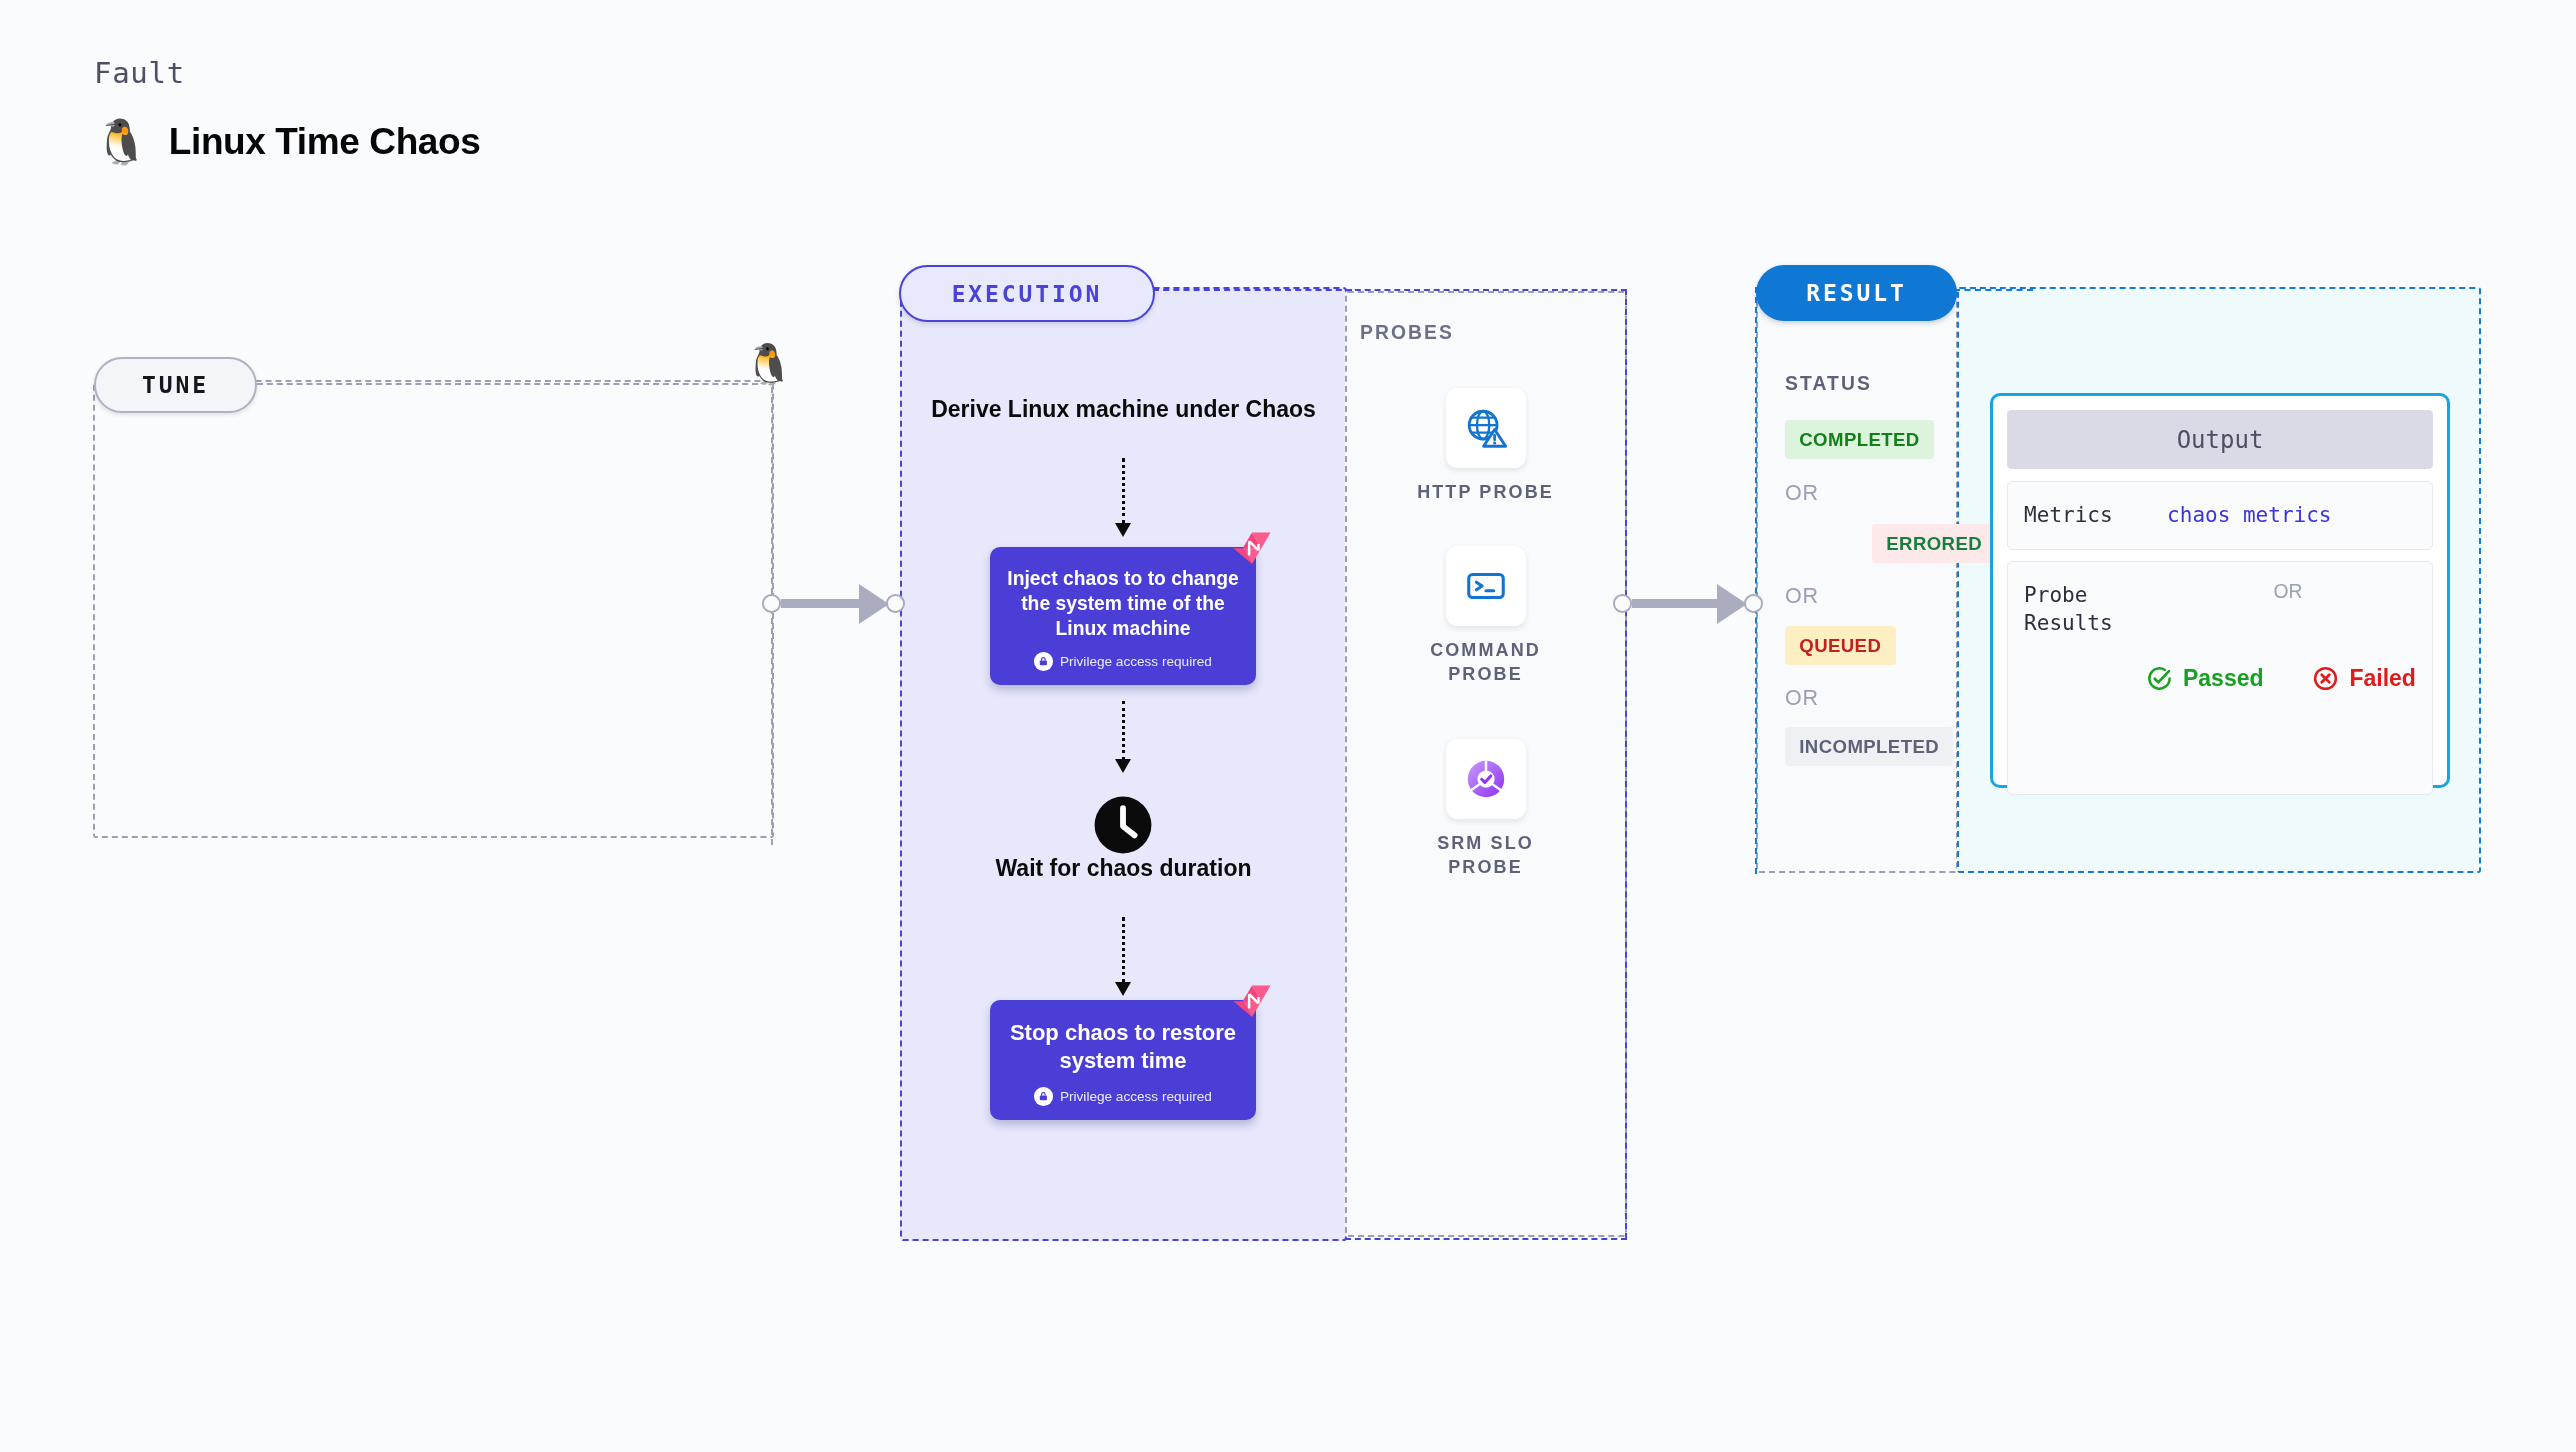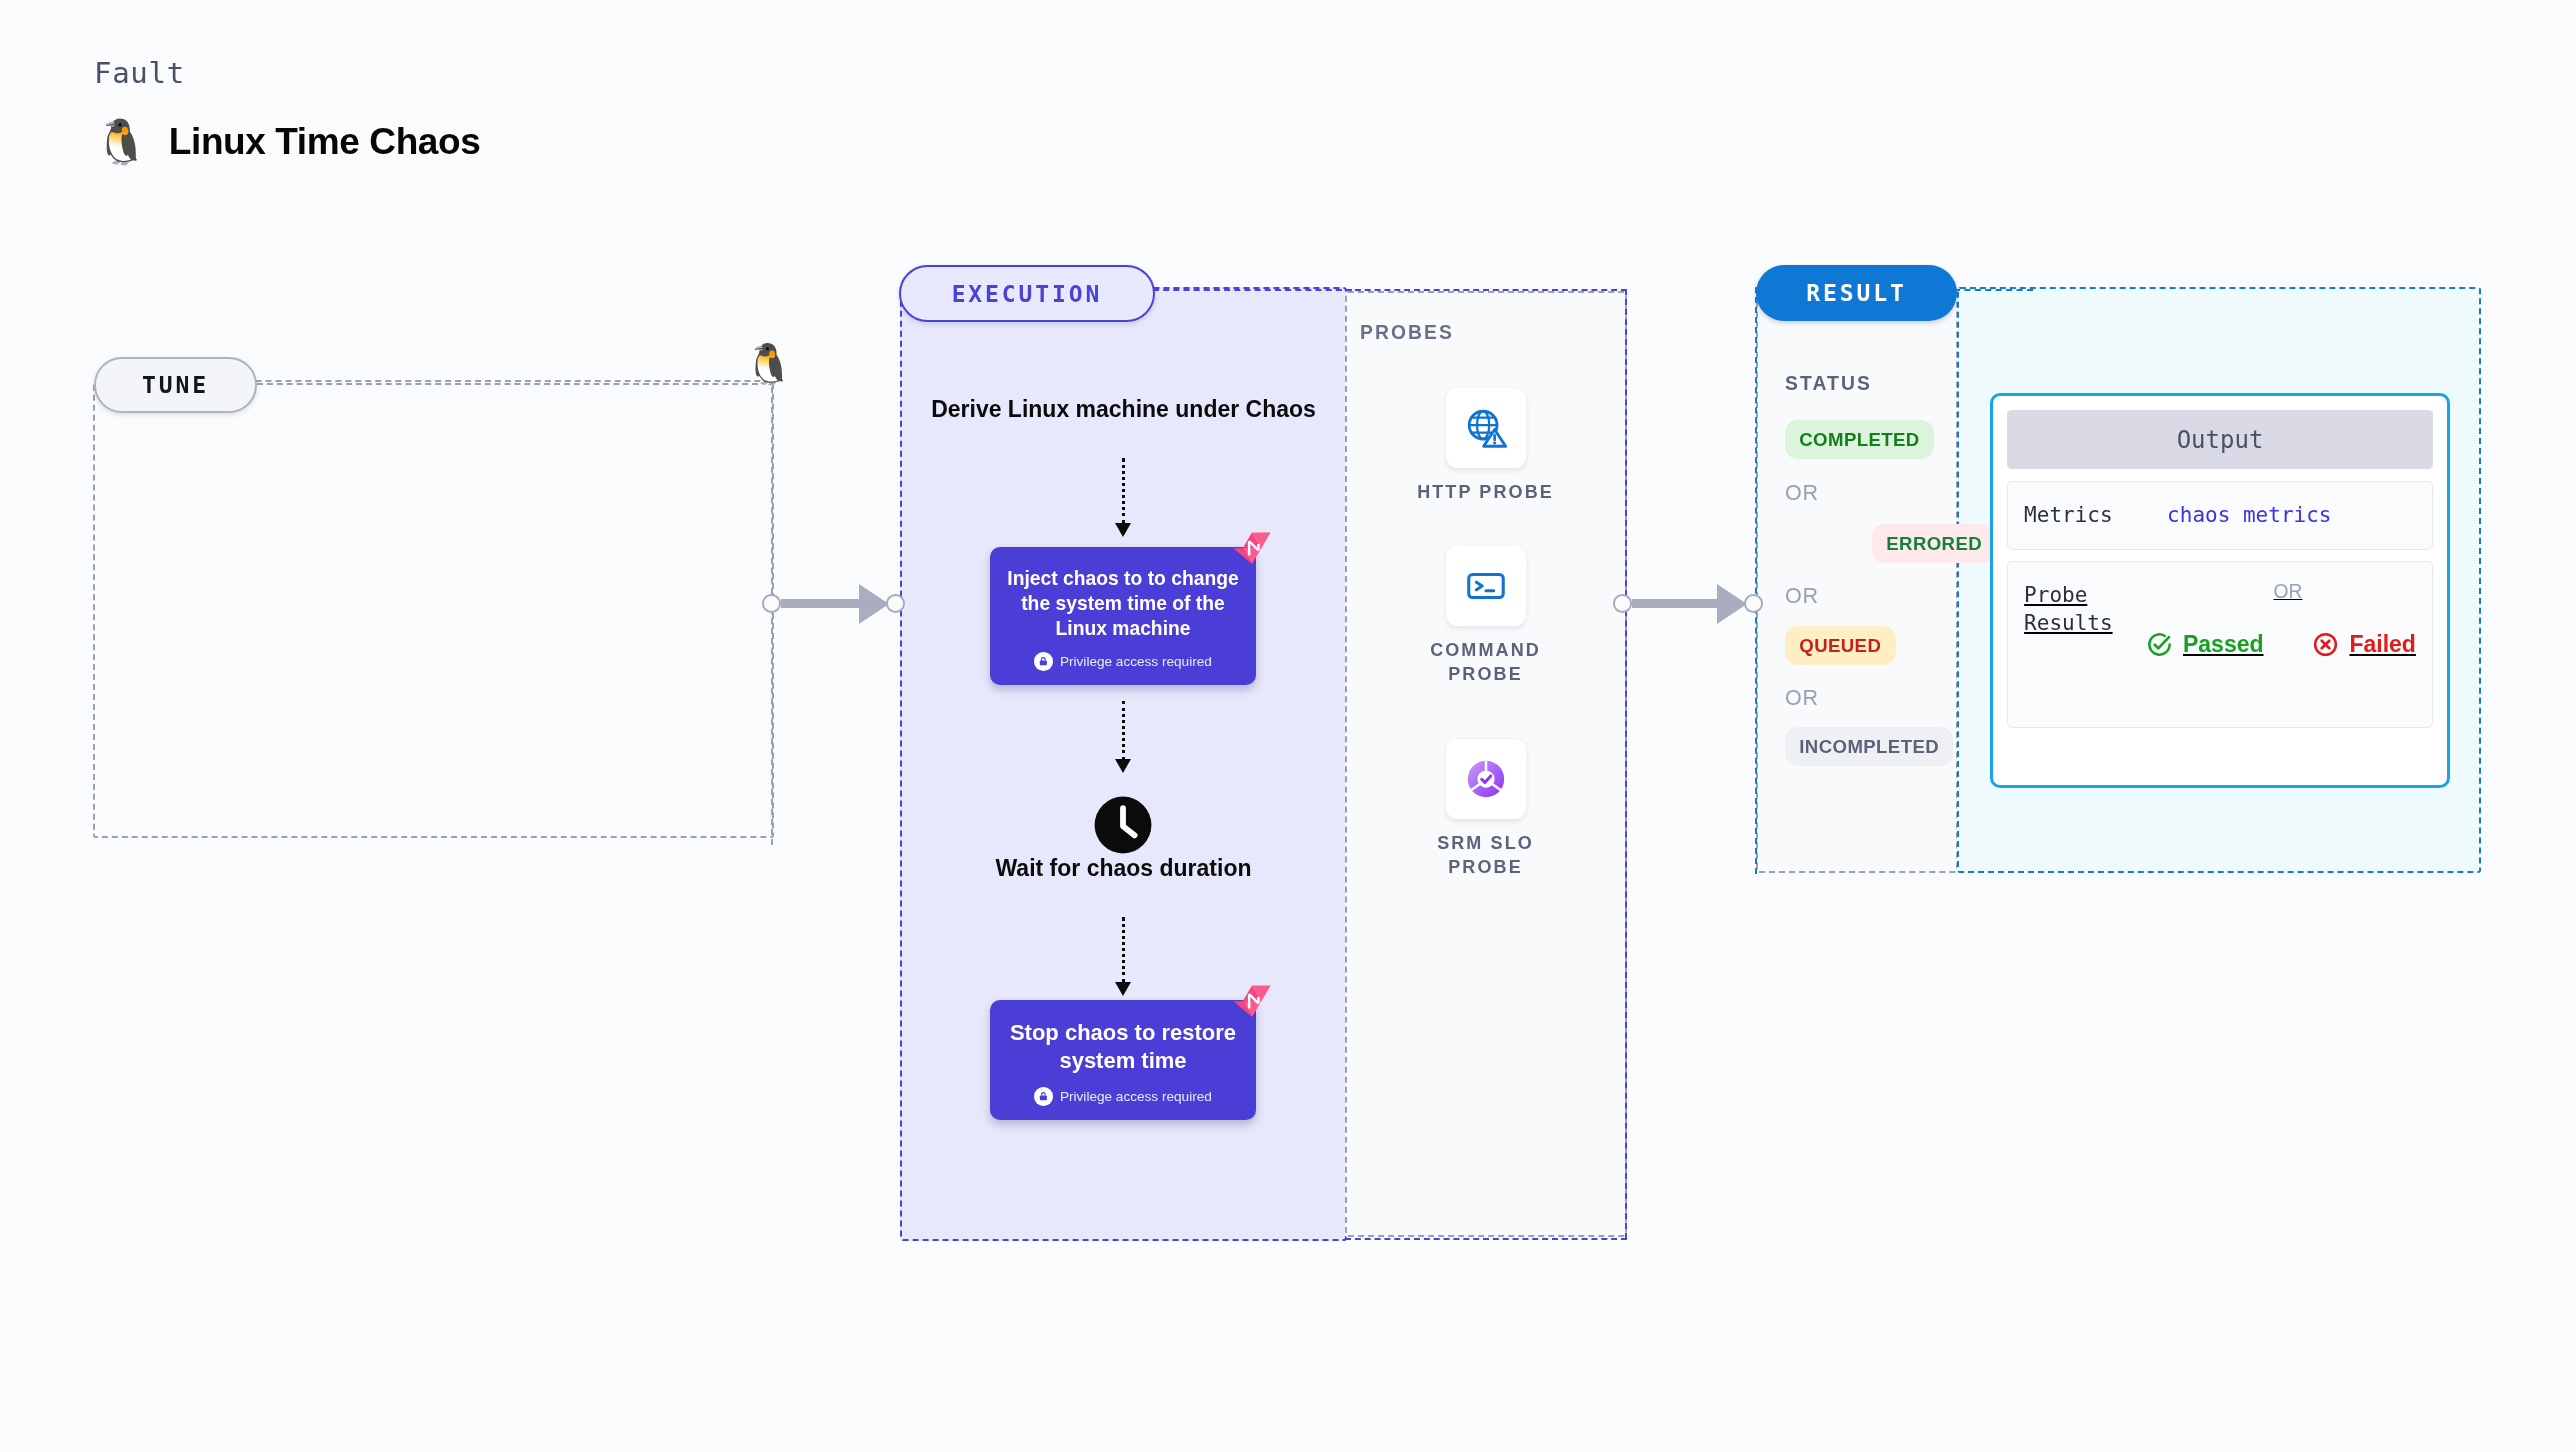--- a/index.html
+++ b/index.html
@@ -205,7 +205,7 @@
   }
   .badge {
     position: absolute; display: inline-flex; align-items: center;
-    padding: 8.6px 14.3px; border-radius: 13px;
+    padding: 8.6px 14.3px; border-radius: 4px;
     font-size: 18.6px; font-weight: 700; letter-spacing: 0.4px;
   }
   .or-text {

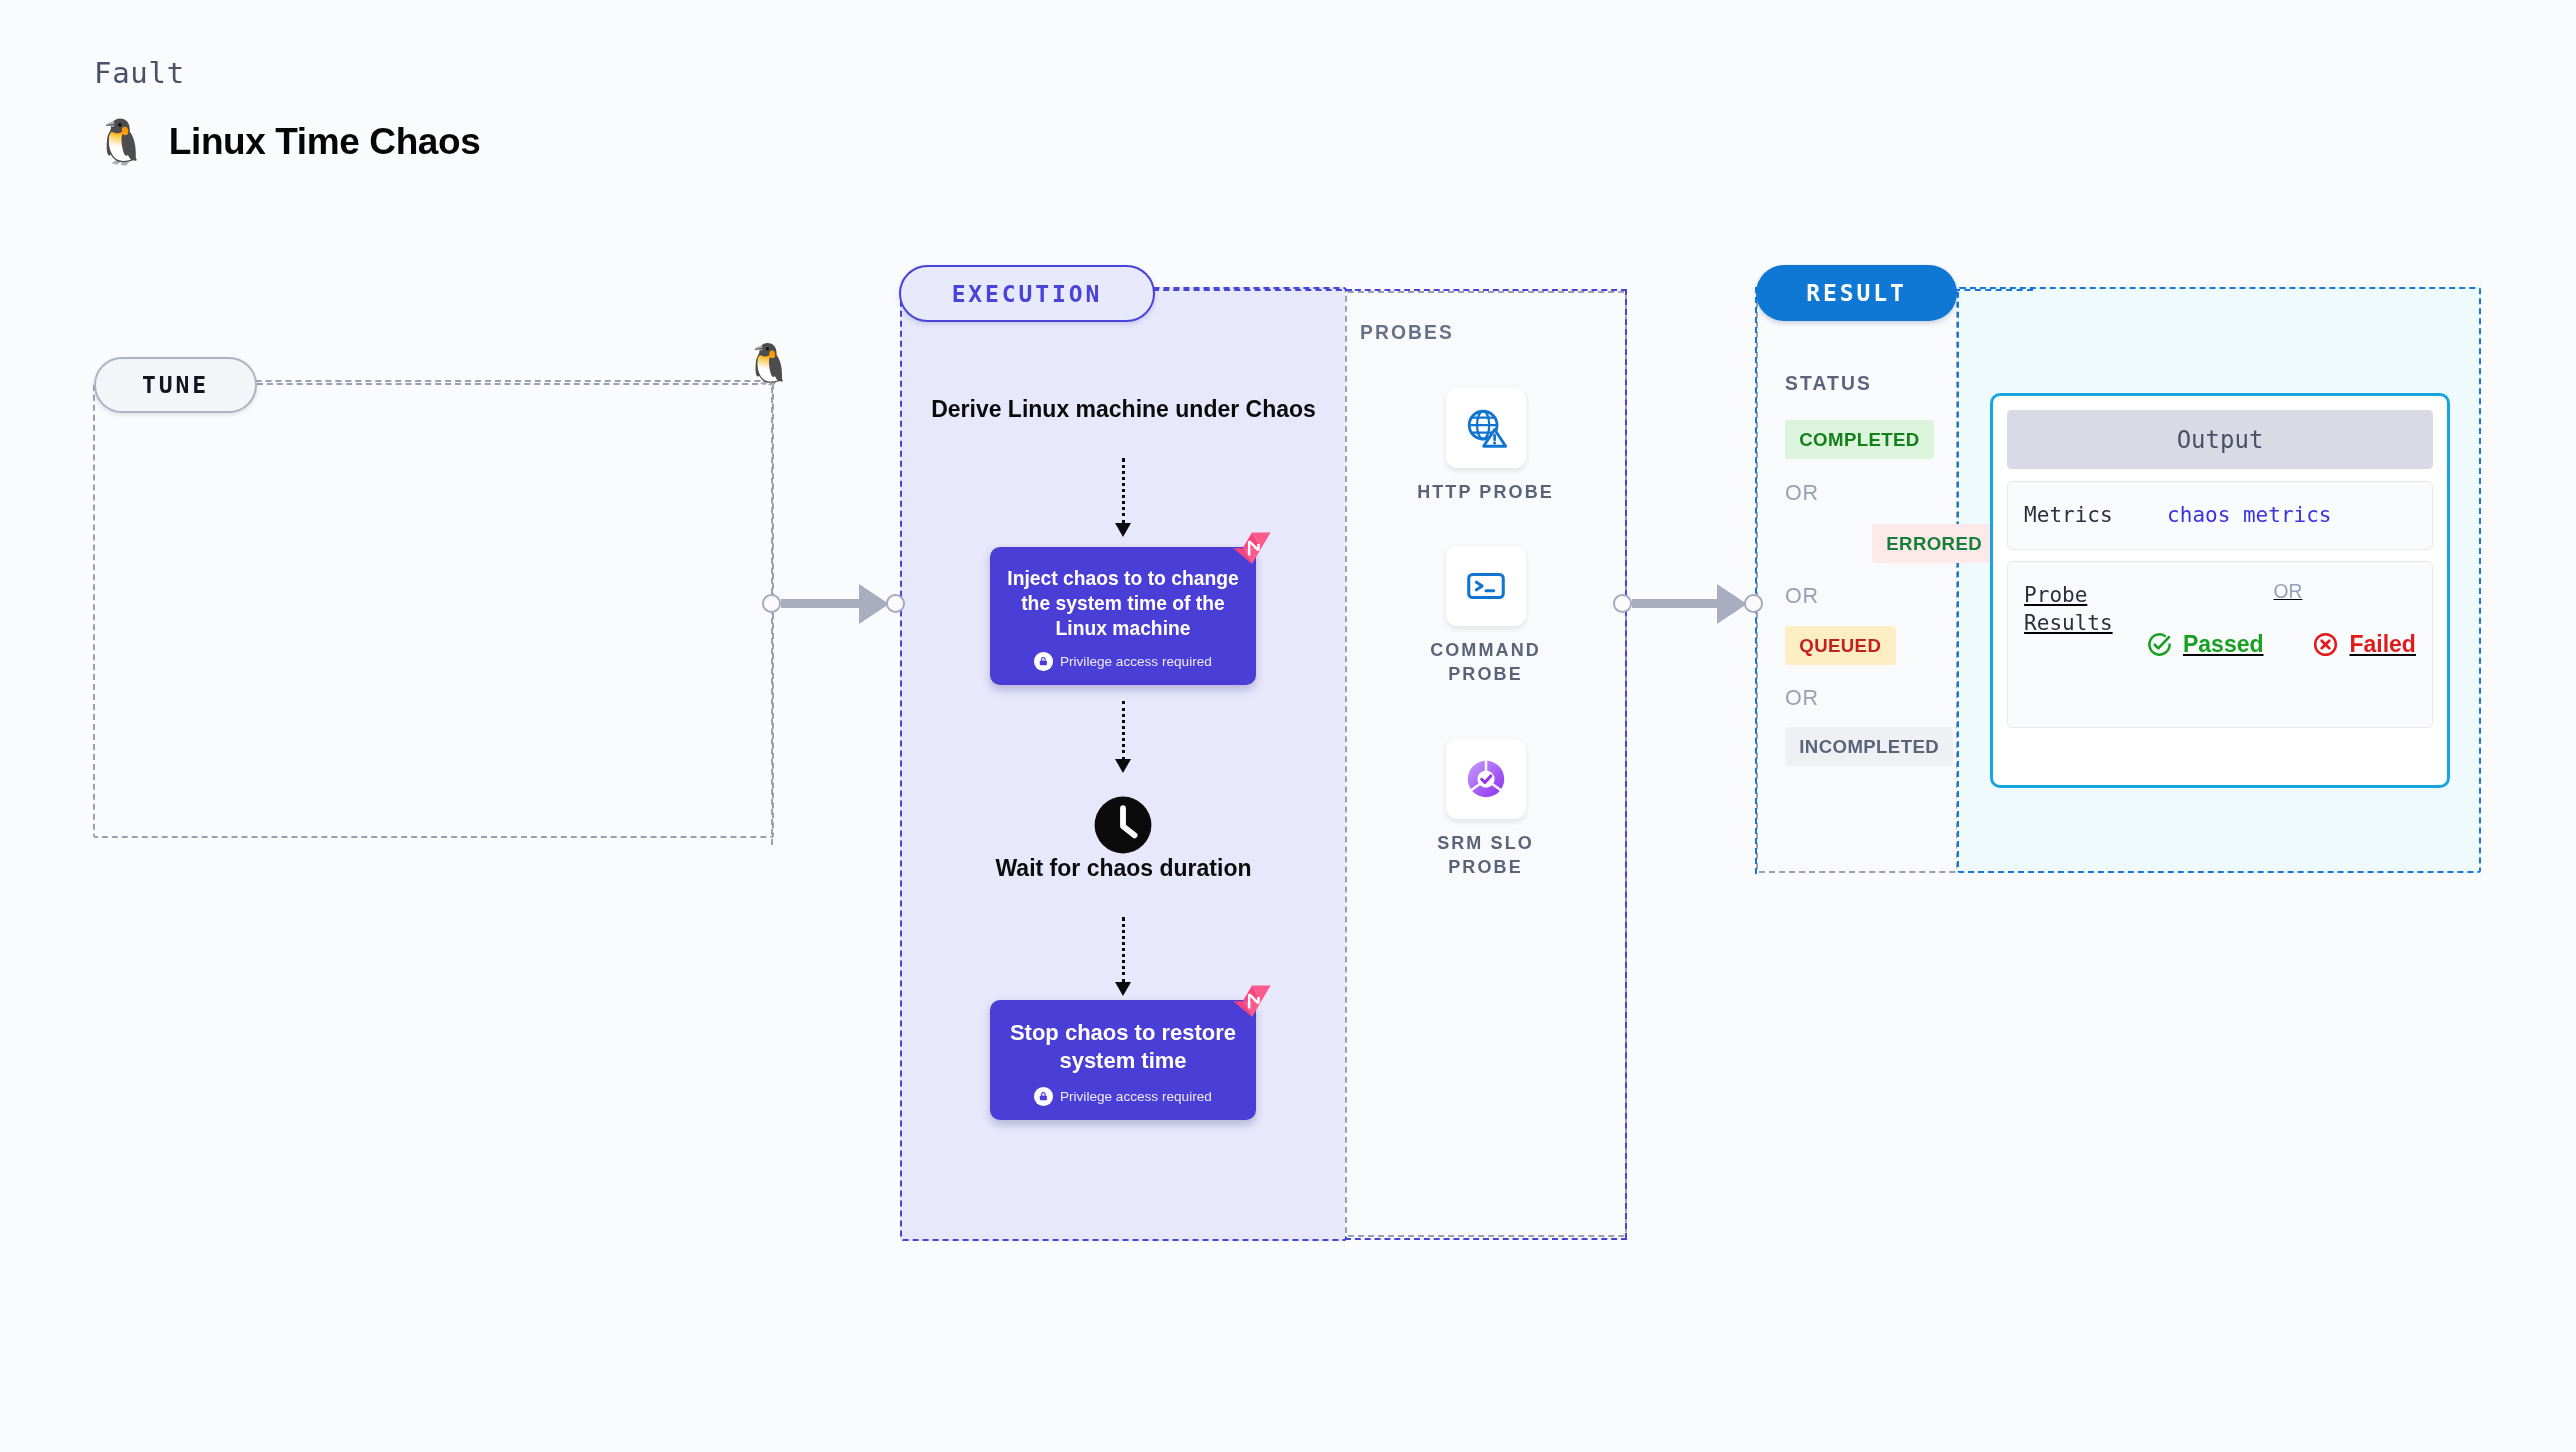--- a/index.html
+++ b/index.html
@@ -243,7 +243,7 @@
     font-family: "DejaVu Sans Mono", monospace; font-size: 21px; color: #3b33e0;
   }
   .row-metrics { height: 69px; align-items: center; }
-  .row-probe { height: 167px; text-decoration: underline; }
+  .row-probe { height: 234px; }
   .probe-values { display: flex; flex-direction: row; gap: 10px; }
   .pv-line { display: flex; align-items: center; gap: 10px; }
   .pv-line .txt { font-size: 23px; font-weight: 700; }

